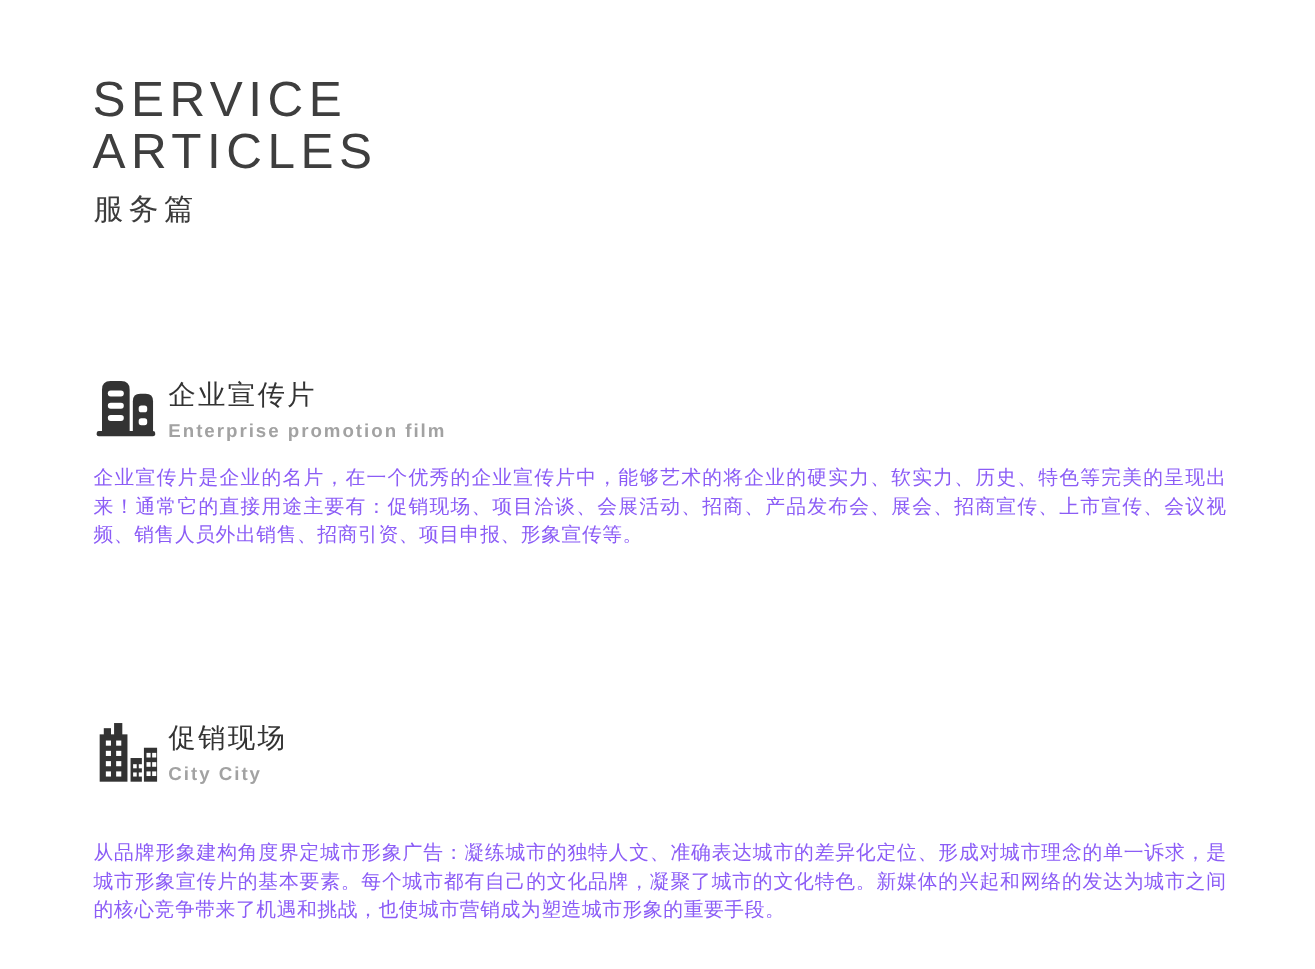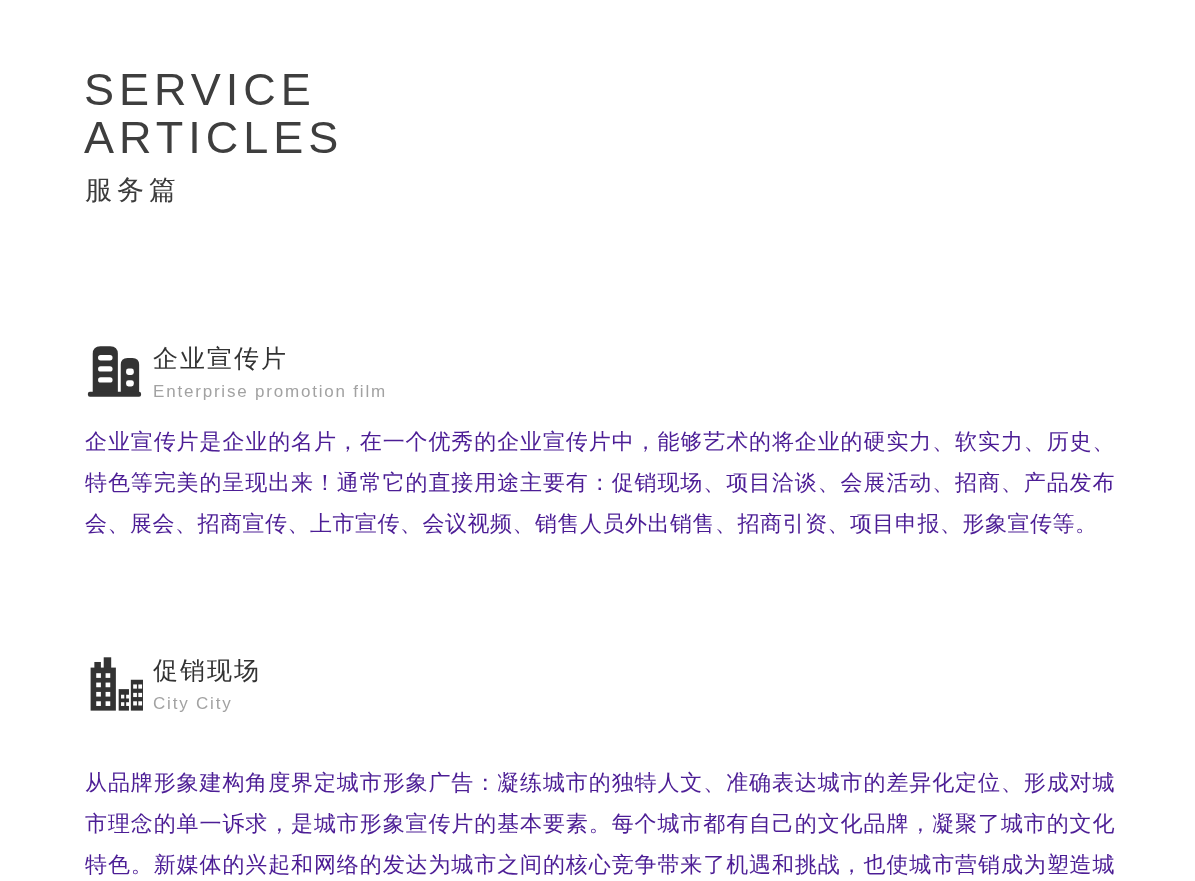--- a/index.html
+++ b/index.html
@@ -65,7 +65,7 @@
   .sec-subtitle {
     margin-top: 7px;
     font-size: 17px;
-    font-weight: 400;
+    font-weight: 700;
     letter-spacing: 1.8px;
     color: #a2a2a2;
   }

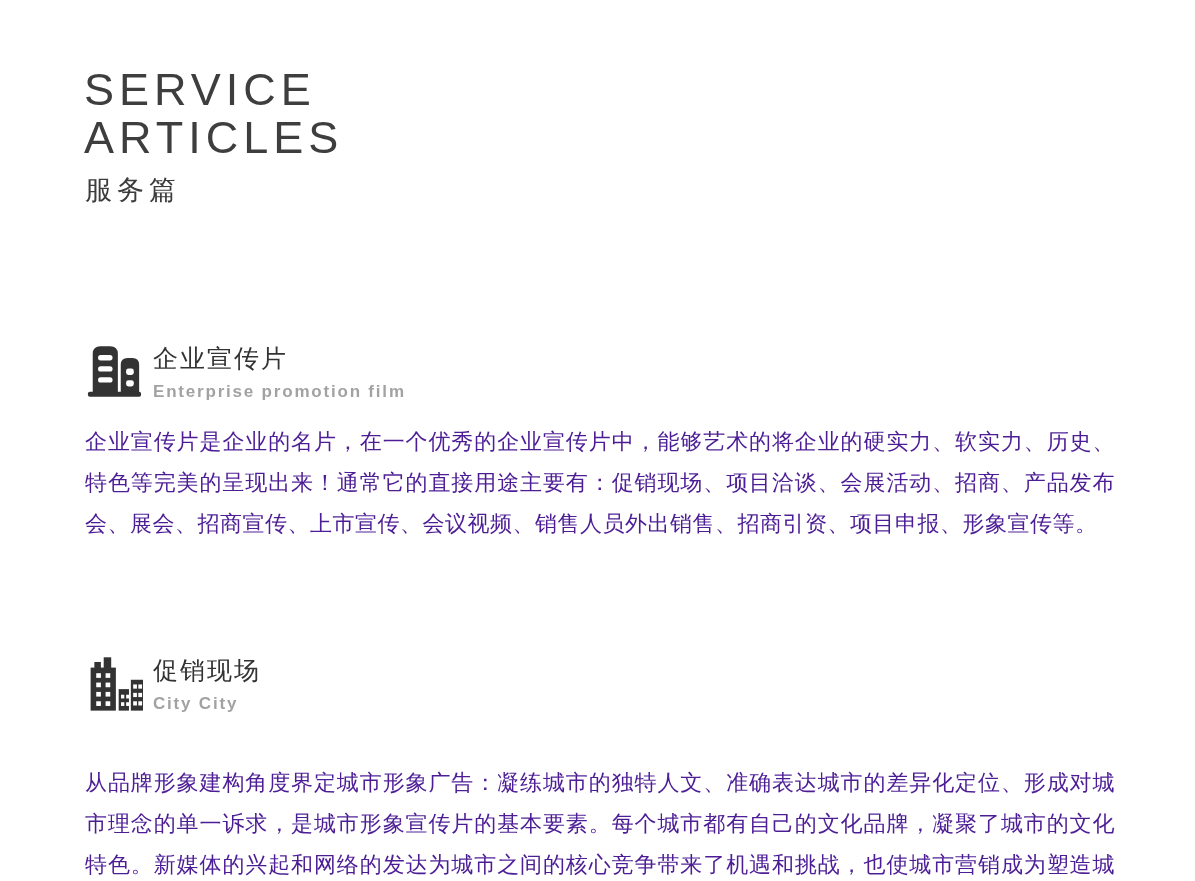--- a/index.html
+++ b/index.html
@@ -73,10 +73,10 @@
     position: absolute;
     left: 85px;
     width: 1030px;
-    font-size: 22px;
-    line-height: 41px;
+    font-size: 18px;
+    line-height: 26px;
     letter-spacing: 0.5px;
-    color: #4c1d95;
+    color: #8b5cf6;
     text-align: justify;
   }
   .paragraph.p1 { top: 421px; }

